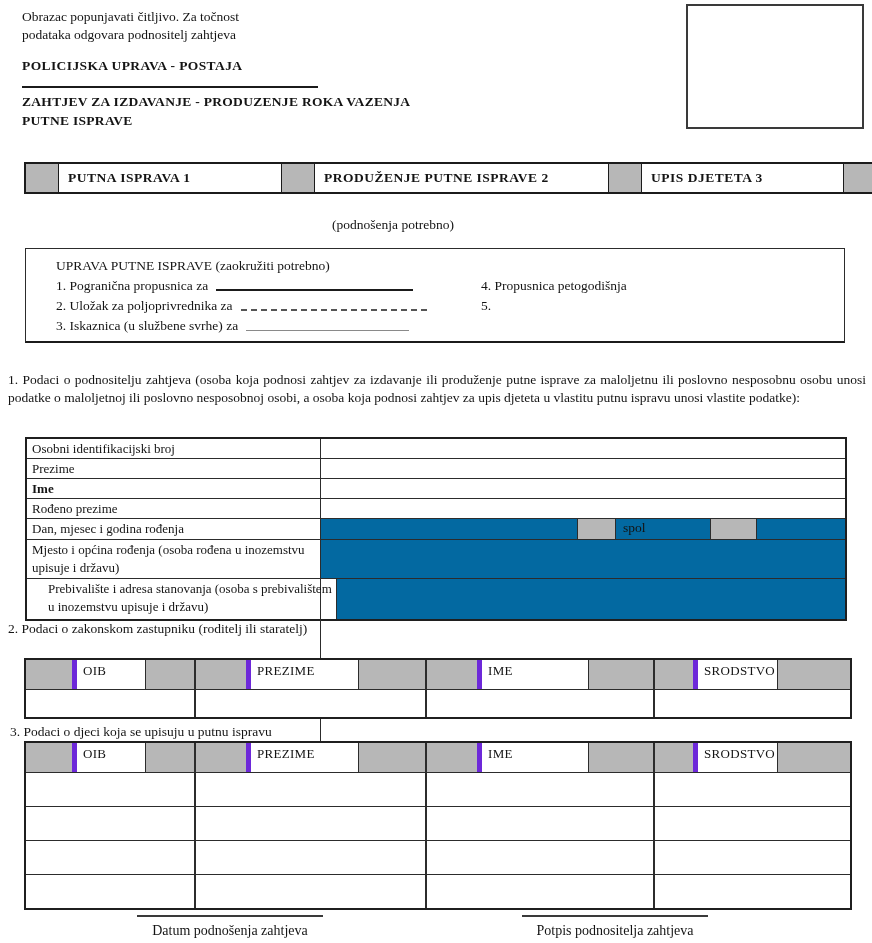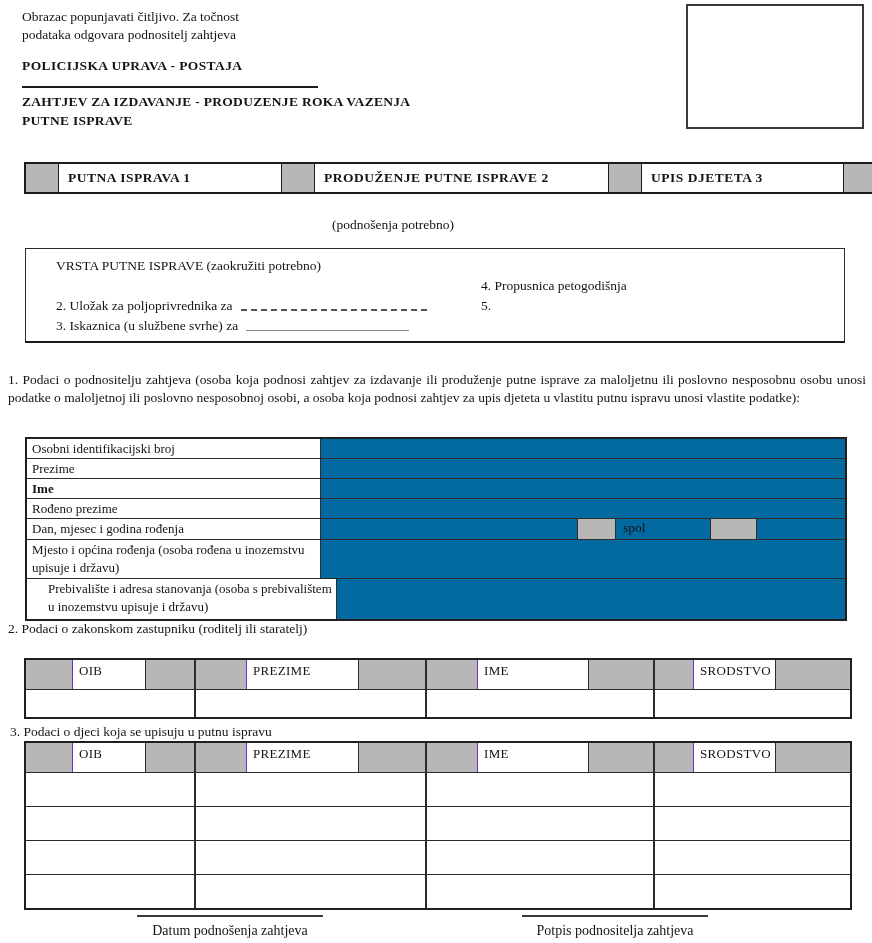--- a/index.html
+++ b/index.html
@@ -117,7 +117,7 @@
   <div class="hint">(podnošenja potrebno)</div>
 
   <div class="vrsta-box">
-    <div class="vrsta-title">VRSTA PUTNE ISPRAVE (zaokružiti potrebno)</div>
+    <div class="vrsta-title">UPRAVA PUTNE ISPRAVE (zaokružiti potrebno)</div>
     <div class="vrsta-row vr2">
       <span>2. Uložak za poljoprivrednika za</span>
       <span class="fill-line fl-dashed"></span>

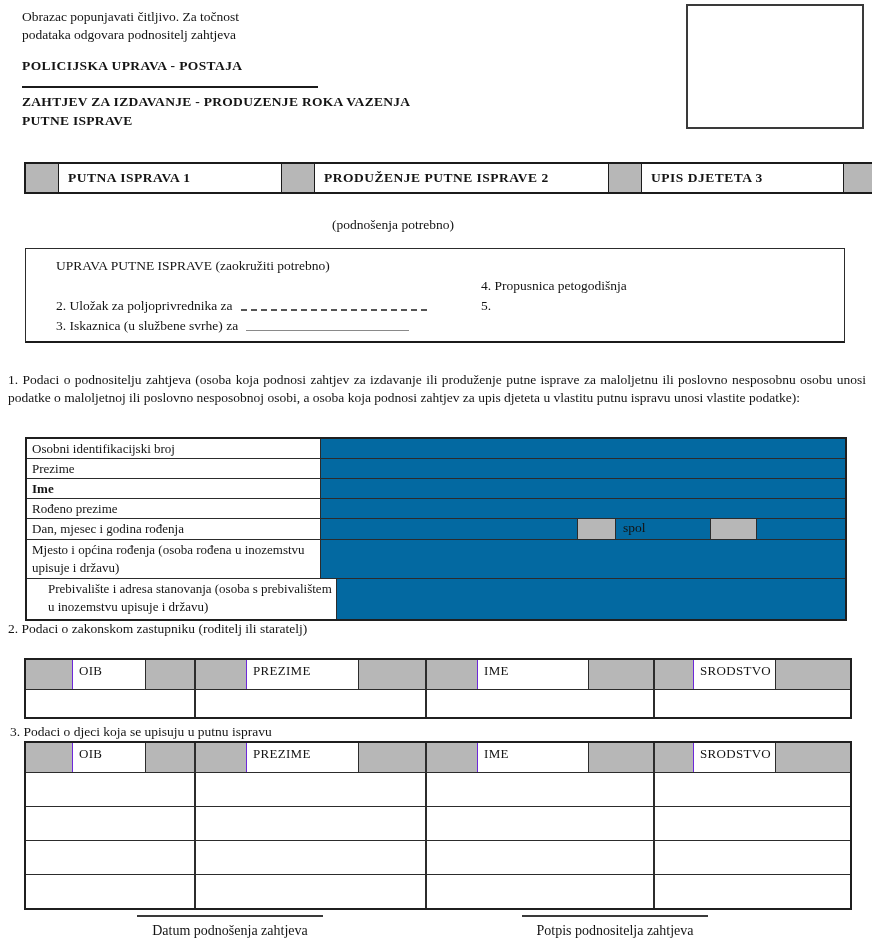--- a/index.html
+++ b/index.html
@@ -118,6 +118,10 @@
 
   <div class="vrsta-box">
     <div class="vrsta-title">UPRAVA PUTNE ISPRAVE (zaokružiti potrebno)</div>
+    <div class="vrsta-row vr1">
+      <span>1. Pogranična propusnica za</span>
+      <span class="fill-line fl-solid"></span>
+    </div>
     <div class="vrsta-row vr2">
       <span>2. Uložak za poljoprivrednika za</span>
       <span class="fill-line fl-dashed"></span>

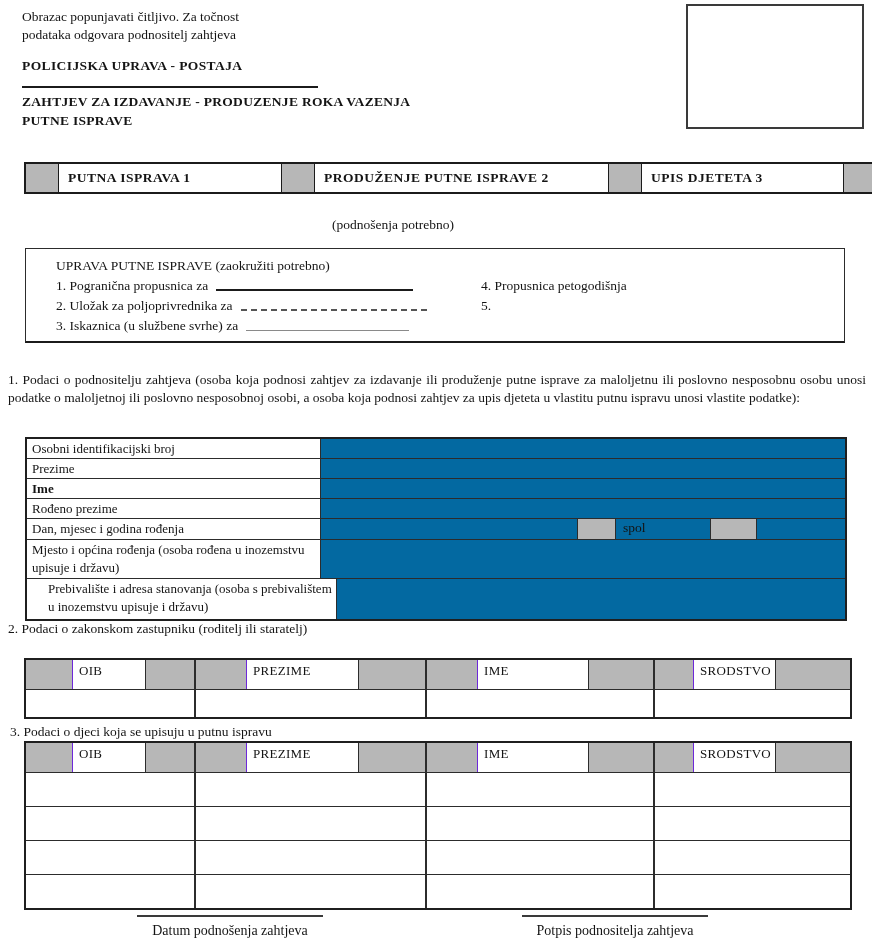--- a/index.html
+++ b/index.html
@@ -47,7 +47,7 @@
   .t1label { width:294px; flex:0 0 294px; border-right:1px solid #2c2c2c; padding:1px 4px 0 5px; box-sizing:border-box; line-height:17.5px; }
   .t1label.bold { font-weight:bold; }
   .t1value { flex:1; background:#0369a1; }
-  .h19 { height:19px; } .h20 { height:20px; } .h38 { height:38px; } .h40 { height:40px; }
+  .h19 { height:19px;flex-direction:column; } .h20 { height:20px; } .h38 { height:38px; } .h40 { height:40px; }
   .spol-strip { display:flex; height:100%; }
   .spol-strip .sv-main { flex:1; }
   .spol-strip .sg { width:37px; flex:0 0 37px; background:#b7b7b7; border-left:1px solid #2c2c2c; border-right:1px solid #2c2c2c; }

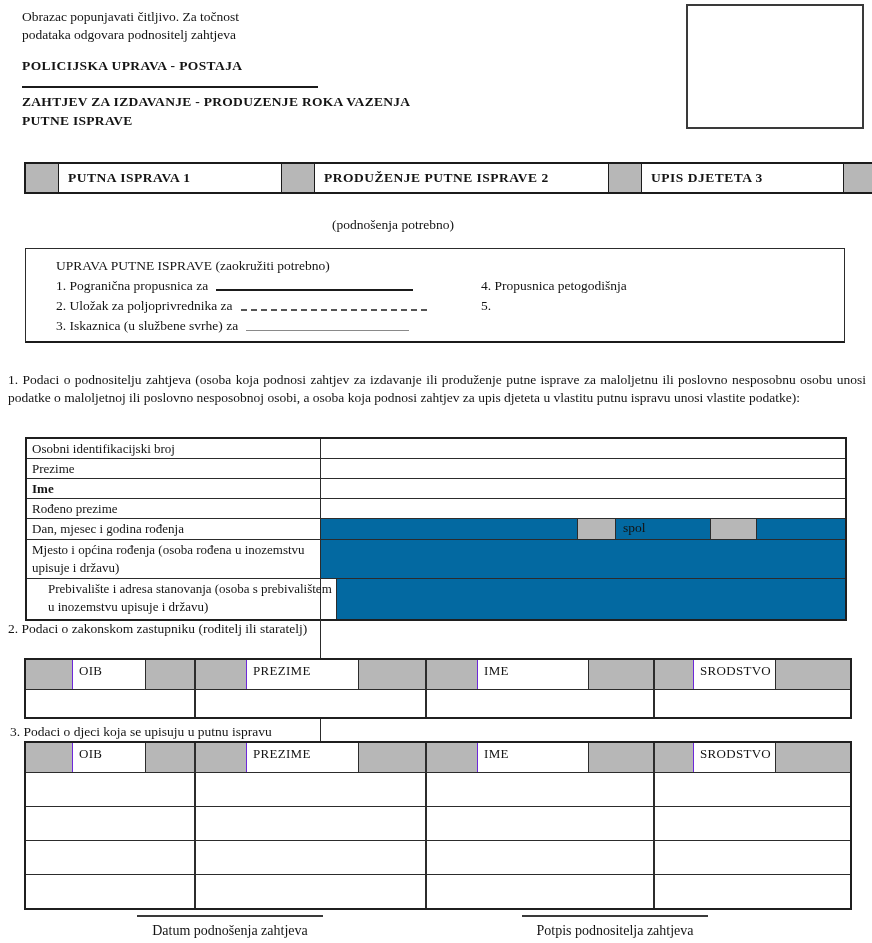--- a/index.html
+++ b/index.html
@@ -73,7 +73,7 @@
   .g4 .padL { flex:0 0 38px; } .g4 .lab { flex:1; }
   .g4 .padR { flex:0 0 22px; }
   .ghead .padR { flex:1; background:#b7b7b7; }
-  .ghead .lab { background:#fff; border-left:1px solid #6d28d9; border-right:1px solid #2c2c2c;
+  .ghead .lab { background:#fff; border-left:5px solid #6d28d9; border-right:1px solid #2c2c2c;
     padding:3px 0 0 6px; box-sizing:border-box; letter-spacing:0.3px; }
   .gbody-row { display:flex; border-bottom:1px solid #2c2c2c; }
   .gbody-row:last-child { border-bottom:none; }

